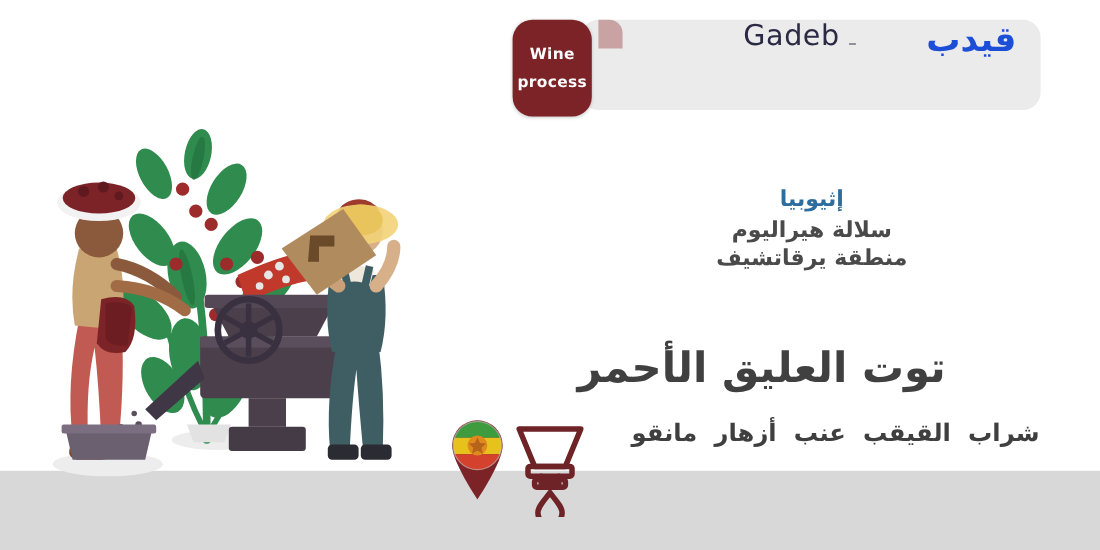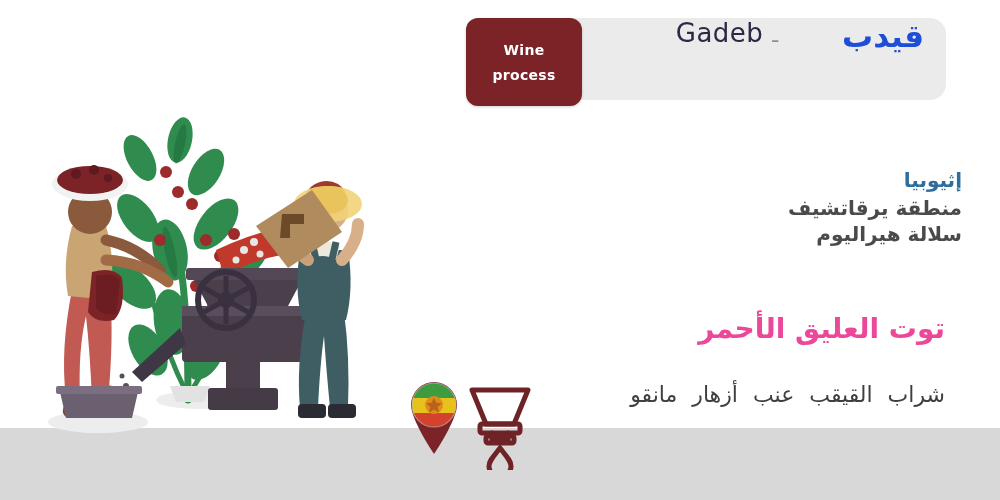--- a/index.html
+++ b/index.html
@@ -49,8 +49,8 @@
     background:#C9A3A4;border-top-right-radius:12px;
   }
   .process-badge{
-    position:absolute;left:0;top:0;width:116px;height:88px;
-    background:#7B2327;border-radius:12px;
+    position:absolute;left:0;top:0;width:72px;height:88px;
+    background:#7B2327;border-radius:18px;
     display:flex;flex-direction:column;align-items:center;justify-content:center;
     gap:9px;color:#FFFFFF;
     box-shadow:0 1px 3px rgba(0,0,0,.18);

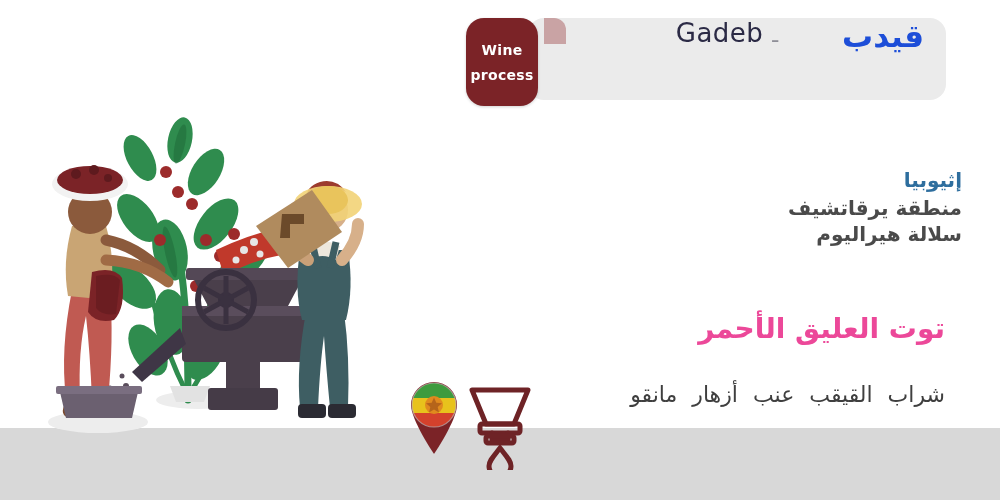--- a/index.html
+++ b/index.html
@@ -58,8 +58,8 @@
   .process-badge span{font-size:14px;font-weight:700;letter-spacing:.3px;}
   
   .info{
-    position:absolute;right:38px;top:168px;width:420px;
-    text-align:right;direction:rtl;
+    position:absolute;right:52px;top:168px;width:420px;
+    text-align:center;direction:rtl;
   }
   .country{
     font-size:20px;font-weight:700;color:#2E6E9E;line-height:1.25;

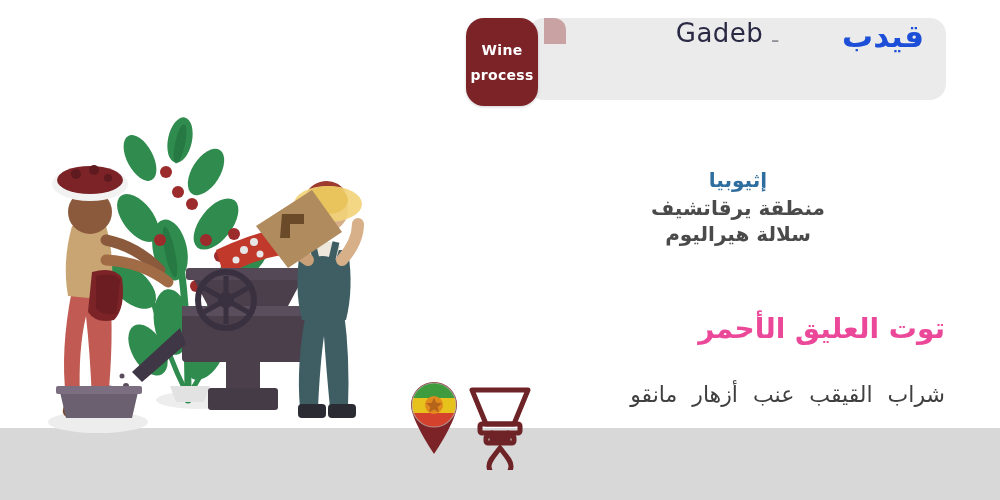--- a/index.html
+++ b/index.html
@@ -250,8 +250,8 @@
 
   <div class="info">
     <div class="country">إثيوبيا</div>
+    <div class="meta-line">سلالة هيراليوم</div>
     <div class="meta-line">منطقة يرقاتشيف</div>
-    <div class="meta-line">سلالة هيراليوم</div>
   </div>
 
   <div class="variety-title">توت العليق الأحمر</div>

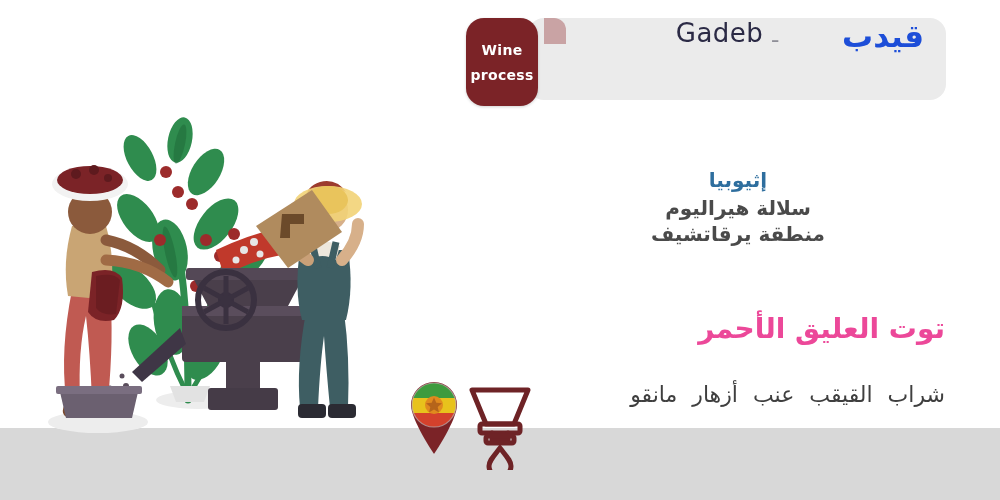--- a/index.html
+++ b/index.html
@@ -70,8 +70,8 @@
   }
   .variety-title{
     position:absolute;right:55px;top:312px;width:420px;
-    text-align:right;direction:rtl;
-    font-size:28px;font-weight:700;color:#ec4899;letter-spacing:.2px;
+    text-align:left;direction:rtl;
+    font-size:38px;font-weight:700;color:#404040;letter-spacing:.2px;
   }
   .notes{
     position:absolute;right:55px;top:382px;width:420px;

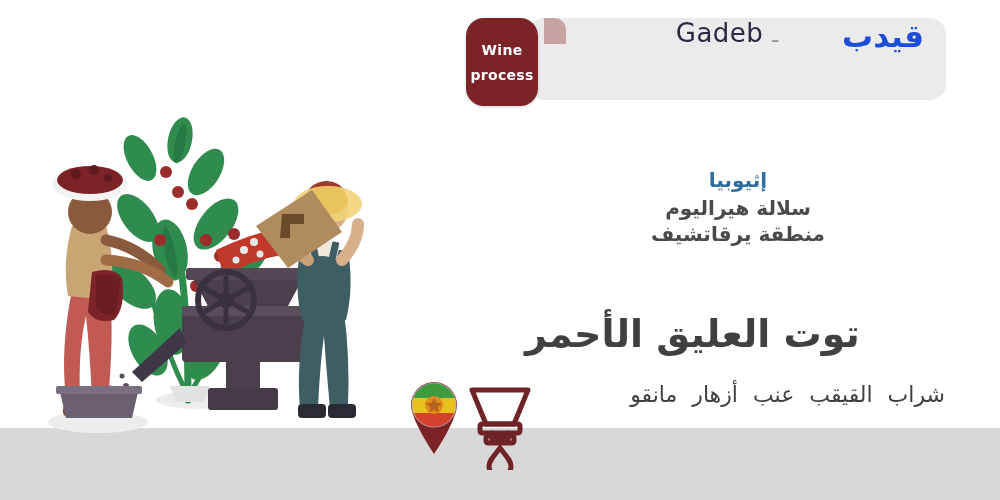--- a/index.html
+++ b/index.html
@@ -76,7 +76,7 @@
   .notes{
     position:absolute;right:55px;top:382px;width:420px;
     text-align:right;direction:rtl;
-    font-size:22px;font-weight:400;color:#3F3F3F;
+    font-size:22px;font-weight:700;color:#3F3F3F;
     word-spacing:8px;
   }
   

